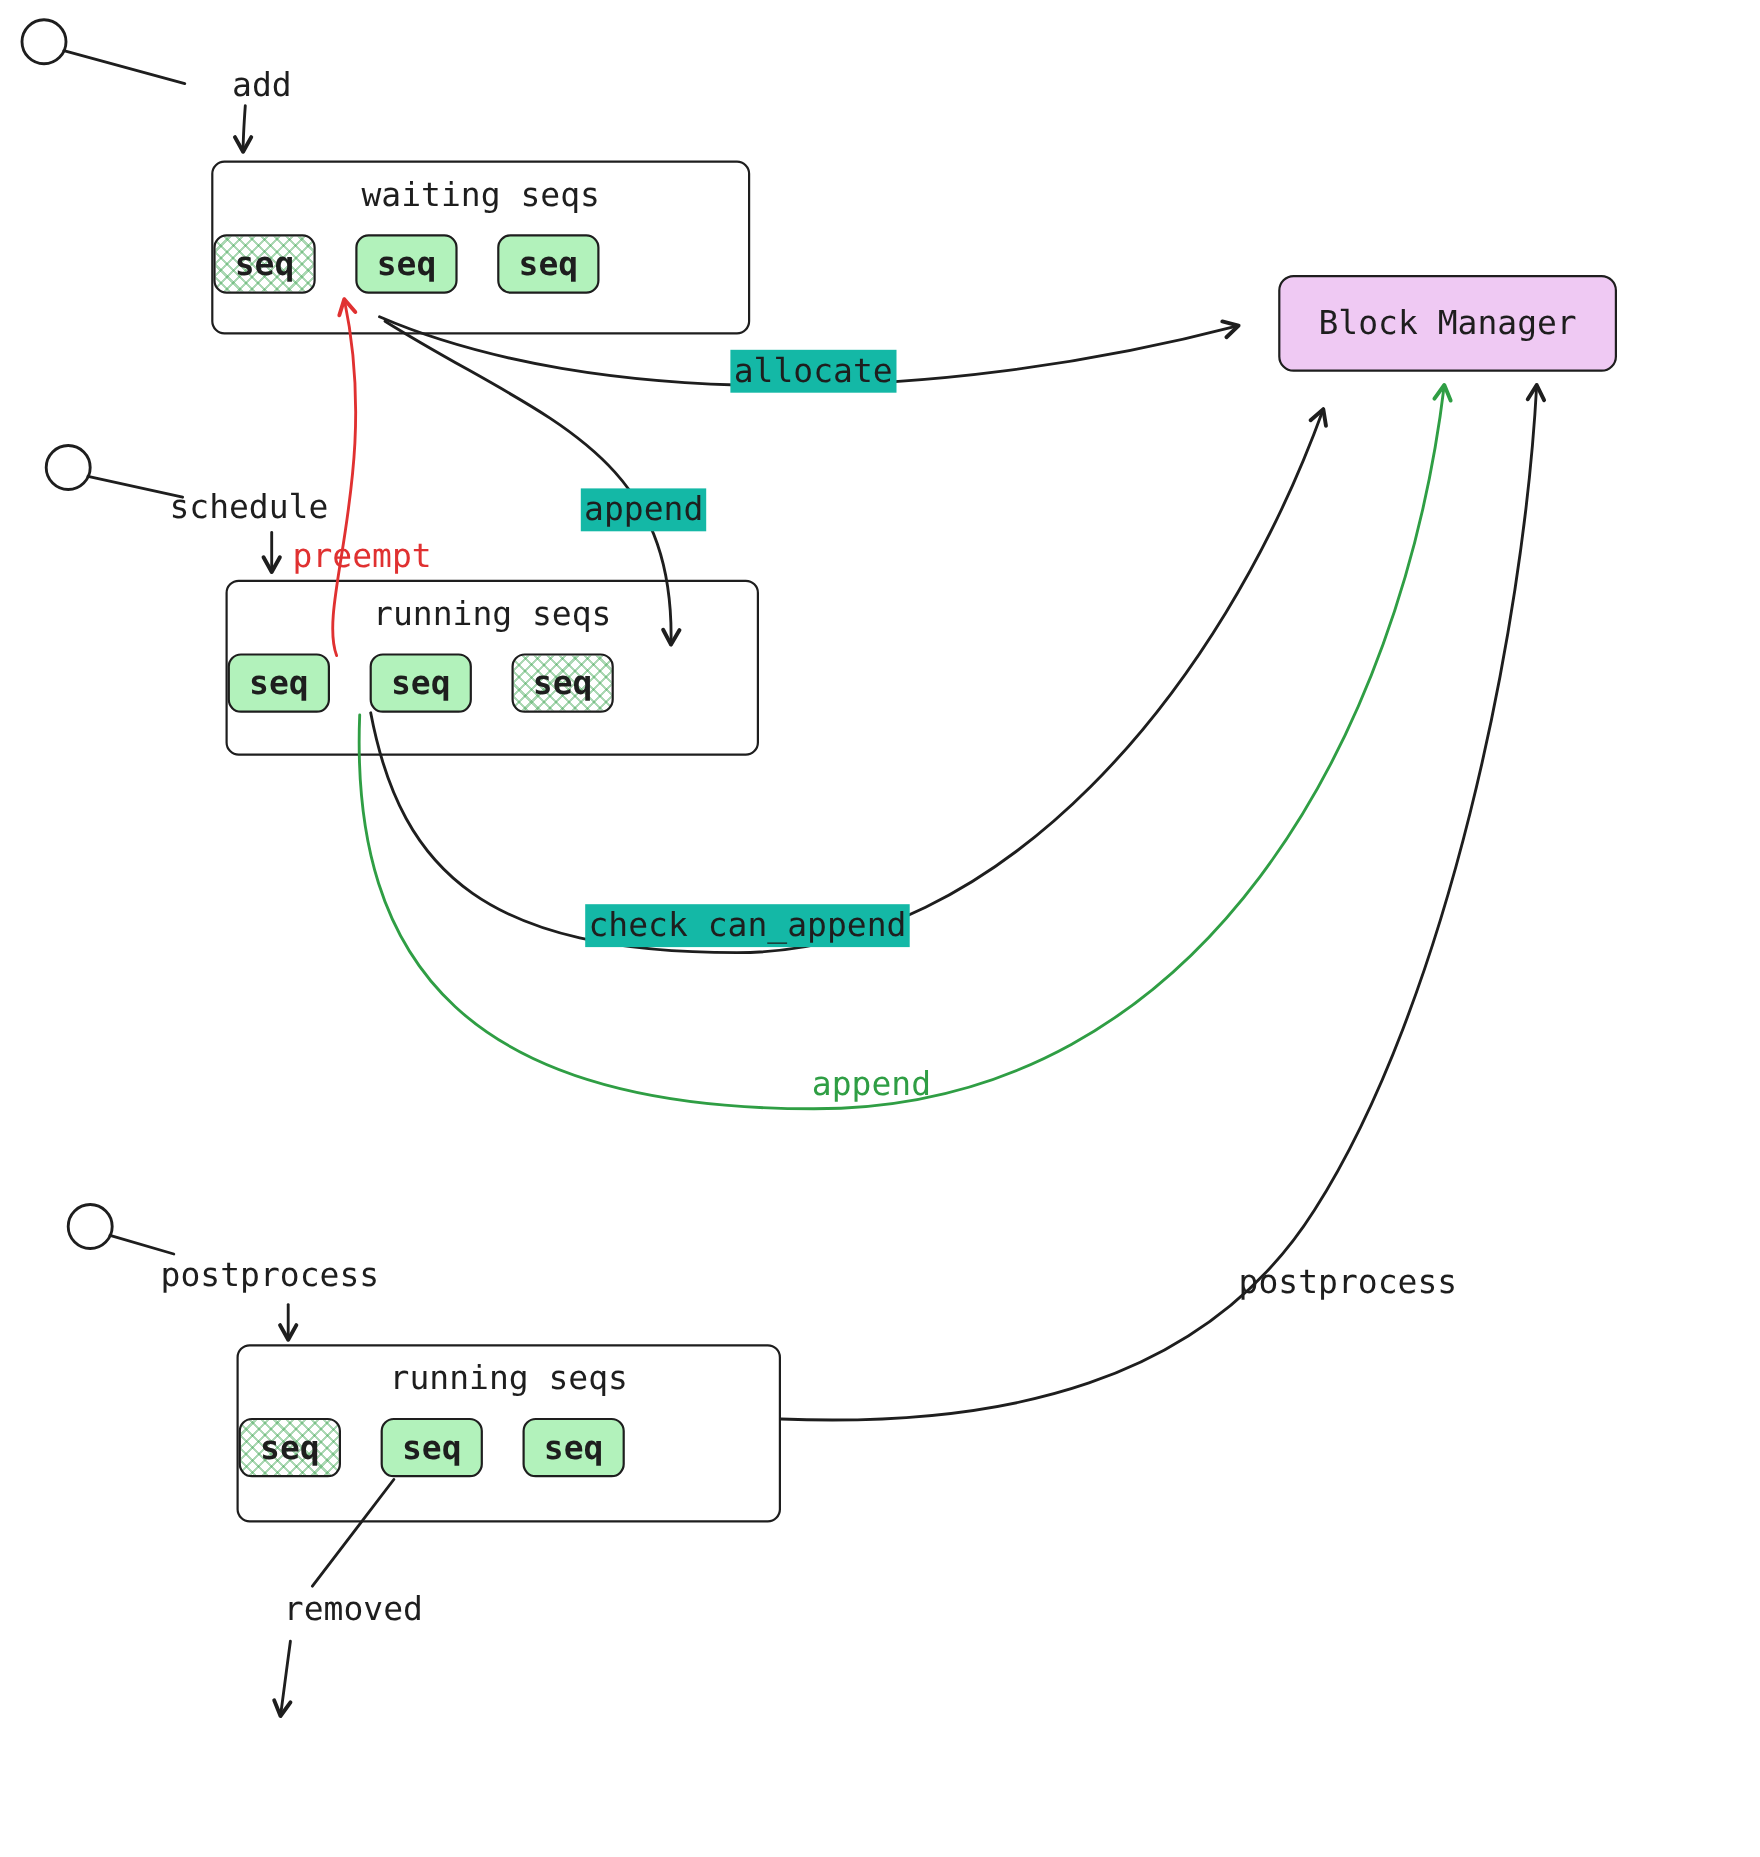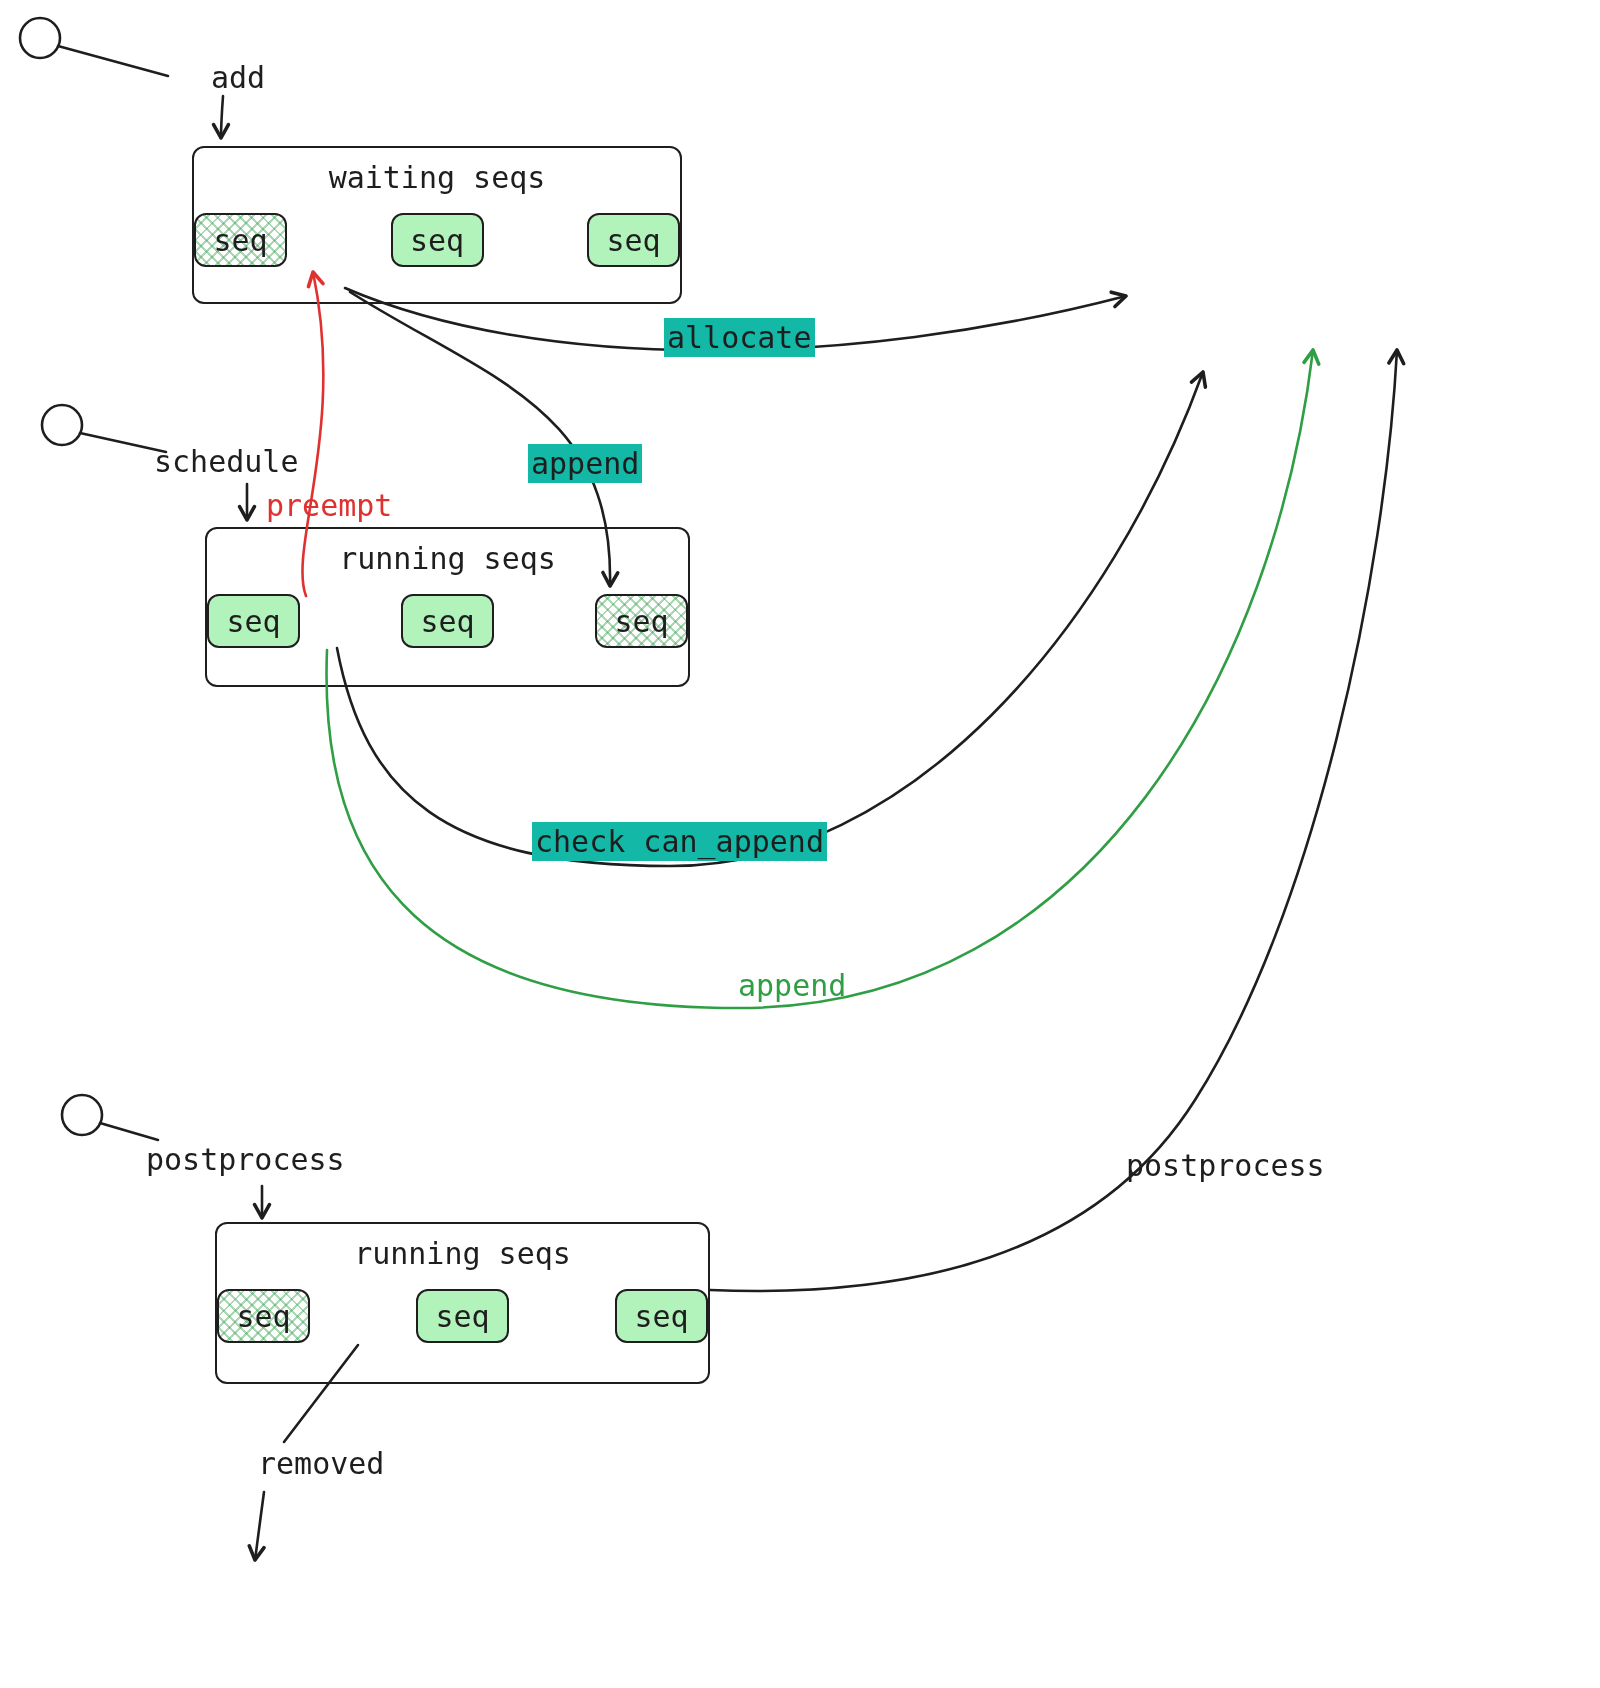--- a/index.html
+++ b/index.html
@@ -27,9 +27,10 @@
   }
   .chips {
     display: flex;
-    justify-content: space-between;
-    gap: 20px;
+    justify-content: flex-start;
+    gap: 36px;
     margin-top: 16px;
+    font-weight: bold;
   }
   .chip {
     box-sizing: border-box;

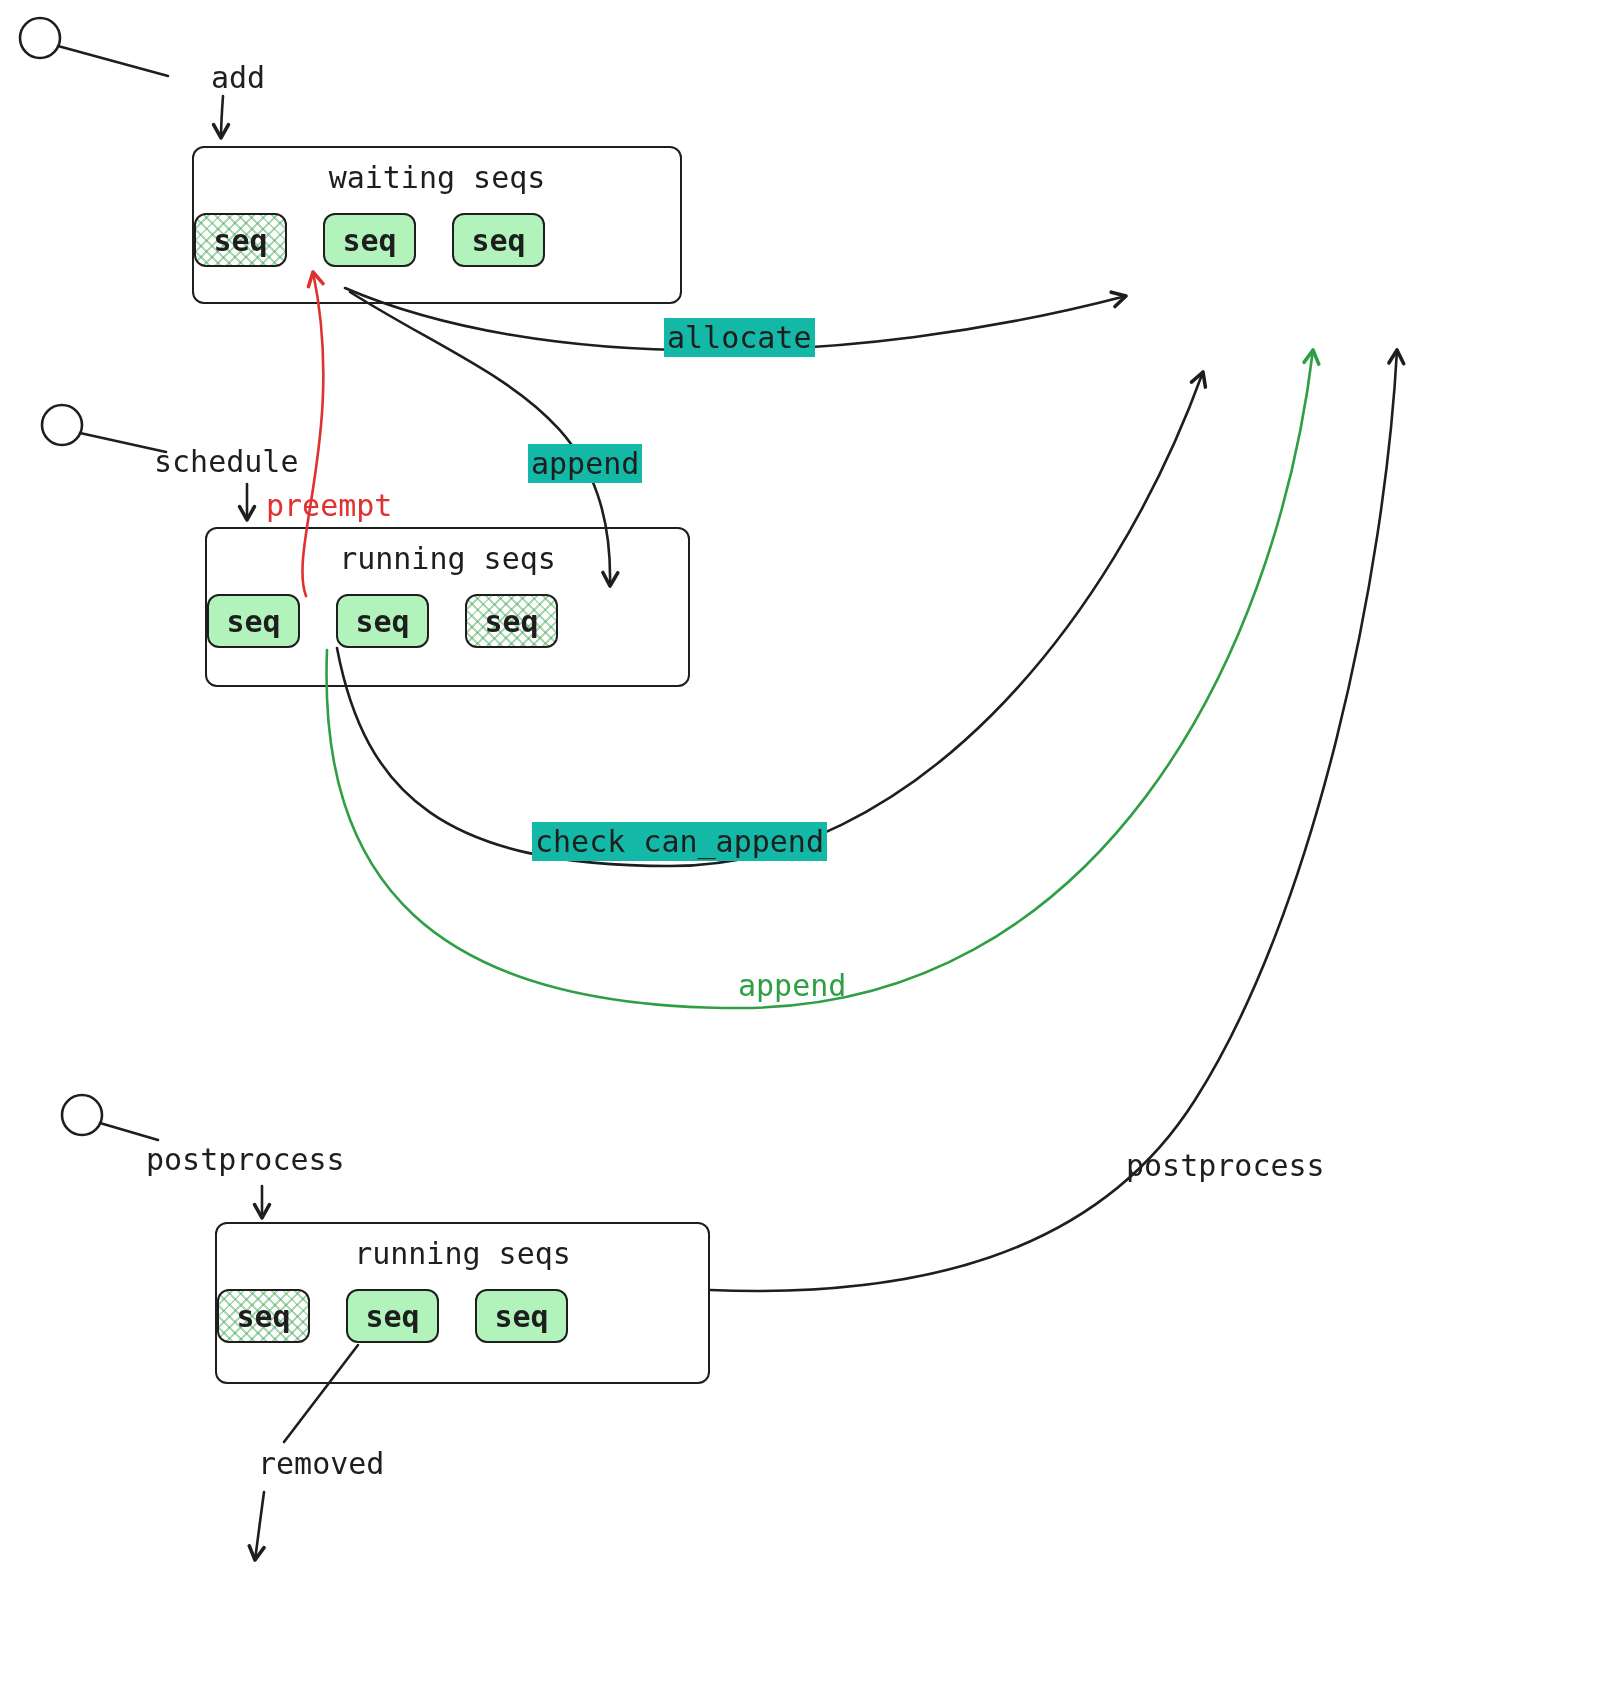--- a/index.html
+++ b/index.html
@@ -113,6 +113,7 @@
     </div>
   </div>
 
+  <div class="block-manager" style="left:1162px; top:250px; width:308px; height:88px;">Block Manager</div>
 
   <svg class="arrows" width="1600" height="1688" viewBox="0 0 1600 1688">
     <defs>

